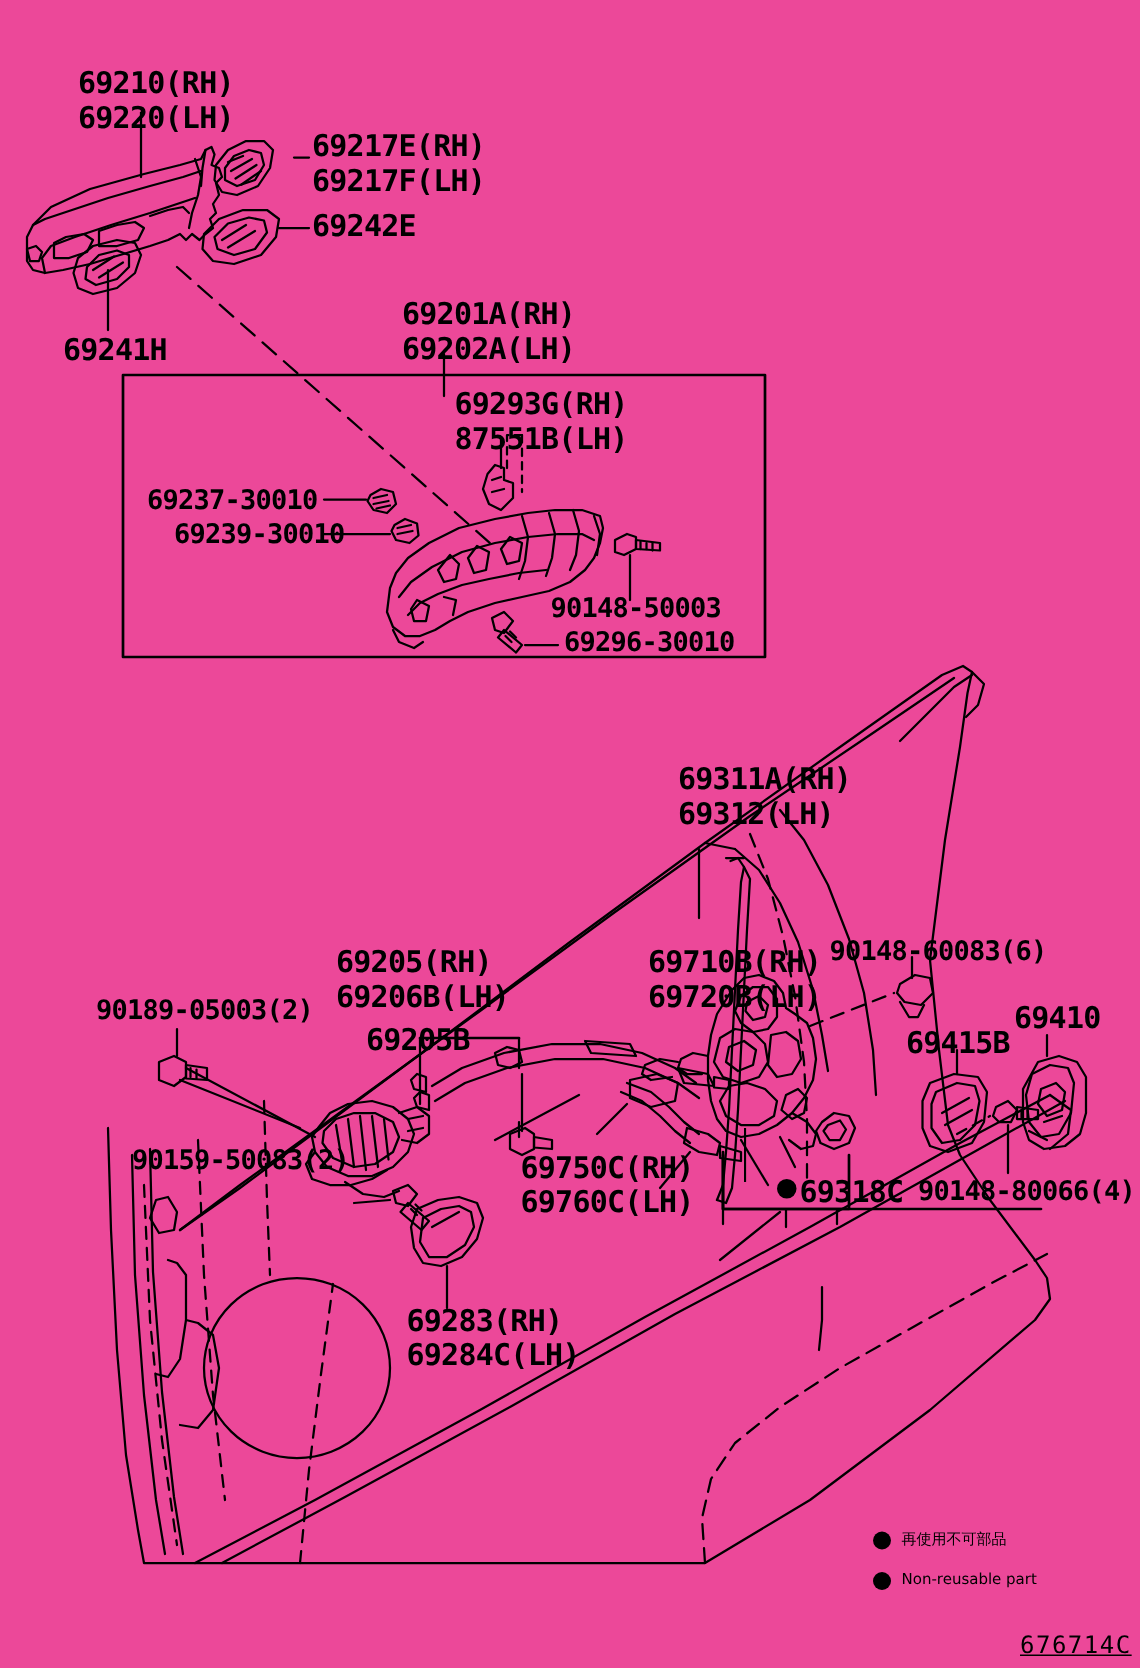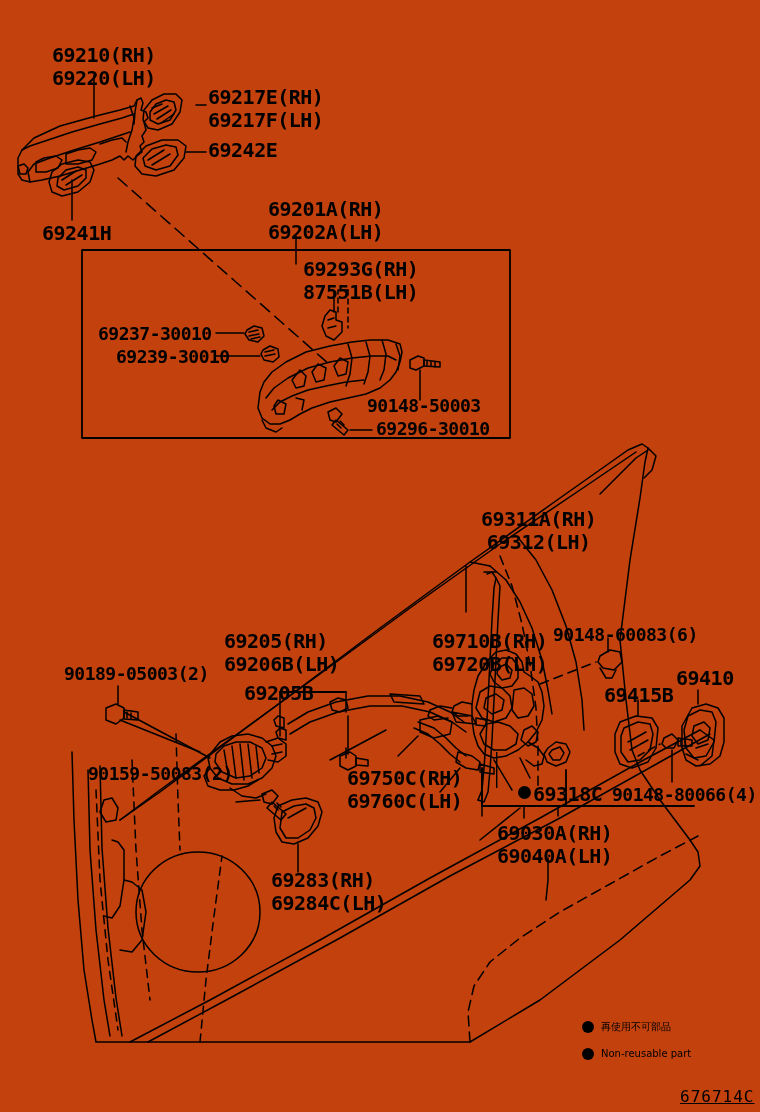--- a/index.html
+++ b/index.html
@@ -11,7 +11,7 @@
     position: relative;
     width: 760px;
     height: 1112px;
-    background: #c2410c;
+    background: #ec4899;
     overflow: hidden;
     font-family: "DejaVu Sans Mono", "Liberation Mono", monospace;
   }

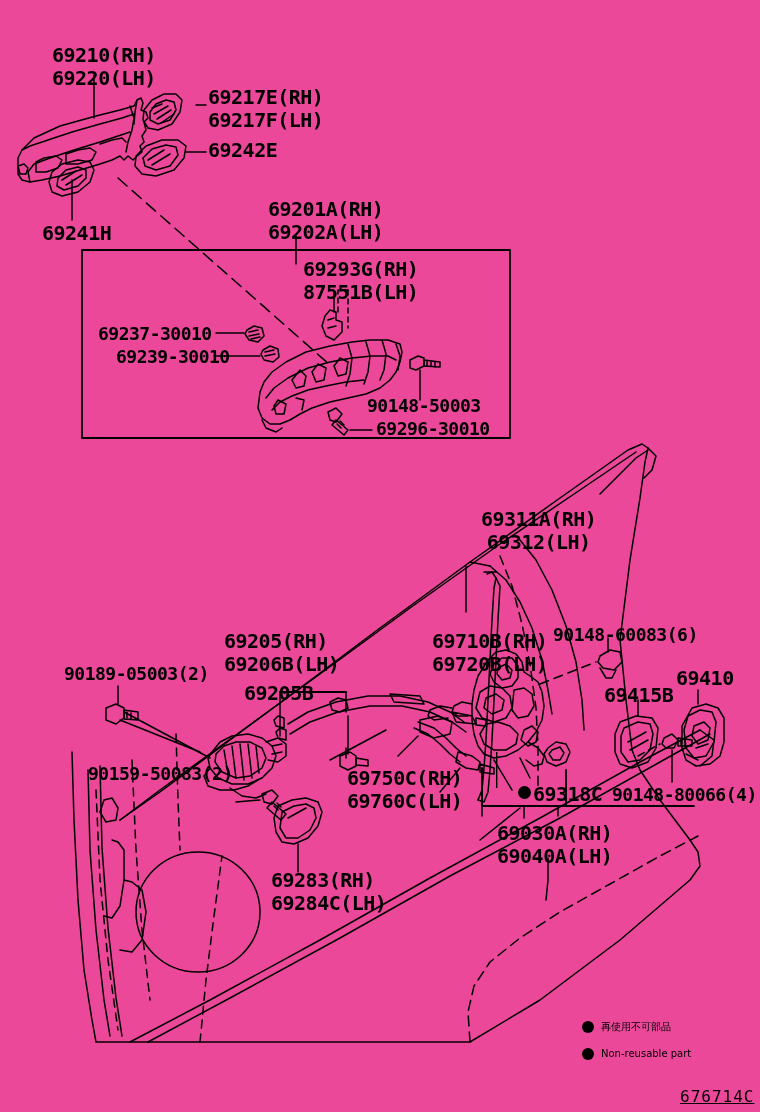--- a/index.html
+++ b/index.html
@@ -375,7 +375,7 @@
   <div class="lbl sm" style="left:367px; top:395px;">90148-50003</div>
   <div class="lbl sm" style="left:376px; top:418px;">69296-30010</div>
 
-  <div class="lbl" style="left:481px; top:508px;text-align:center;">69311A(RH)
+  <div class="lbl" style="left:452px; top:508px;">69311A(RH)
 69312(LH)</div>
   <div class="lbl sm" style="left:553px; top:624px;">90148-60083(6)</div>
   <div class="lbl" style="left:604px; top:684px;">69415B</div>

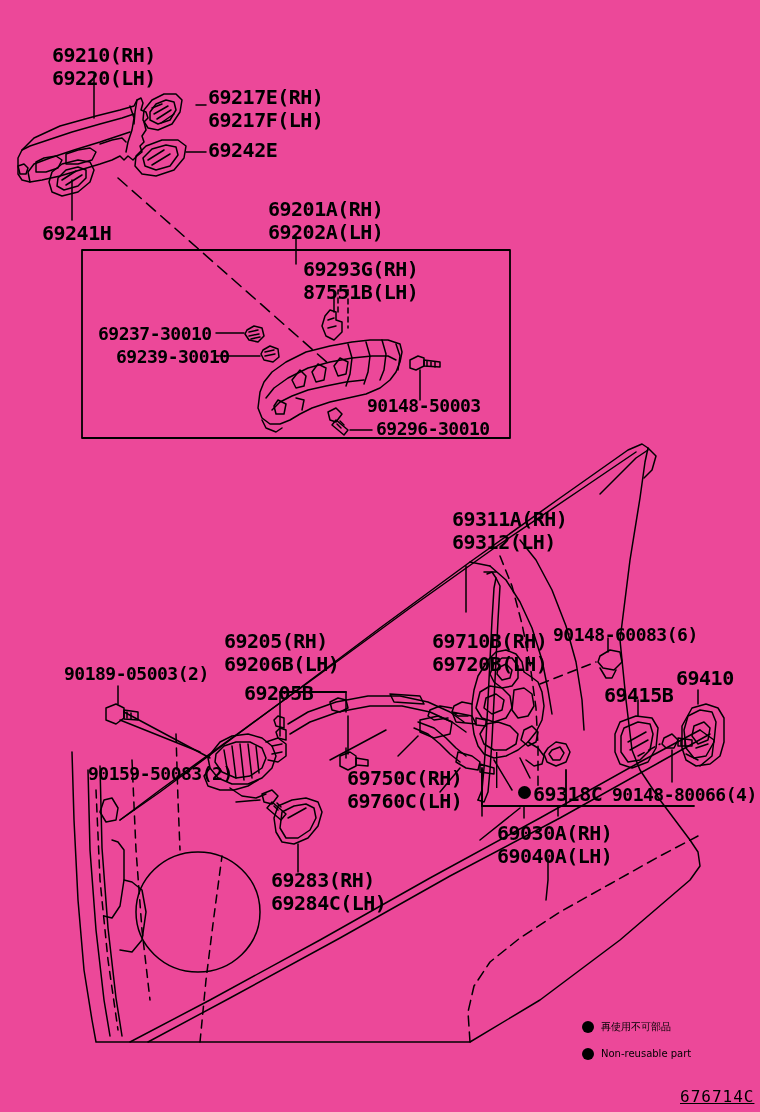--- a/index.html
+++ b/index.html
@@ -398,8 +398,6 @@
   <div class="dot" style="left:518px; top:786px;"></div>
   <div class="lbl" style="left:533px; top:783px;">69318C</div>
 
-  <div class="lbl" style="left:497px; top:822px;">69030A(RH)
-69040A(LH)</div>
 
   <div class="legend-dot" style="left:582px; top:1021px;"></div>
   <div class="lbl jp" style="left:601px; top:1015px;">再使用不可部品</div>

